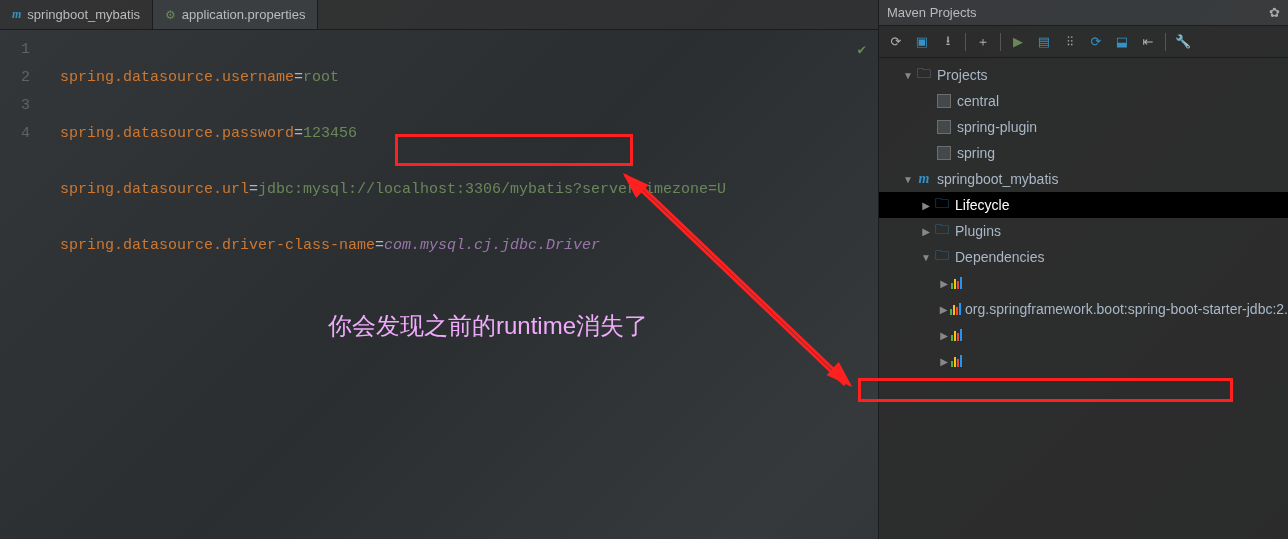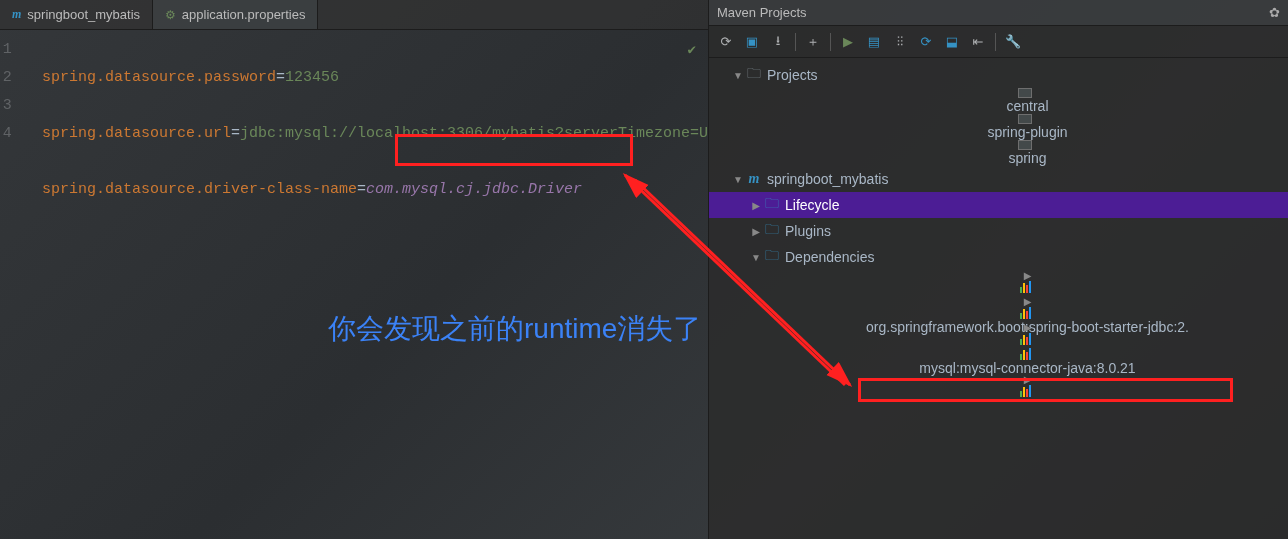--- a/index.html
+++ b/index.html
@@ -22,7 +22,7 @@
 }
 .main { position: relative; z-index: 1; display: flex; height: 100%; }
 .editor-pane { flex: 1; display: flex; flex-direction: column; min-width: 0; }
-.tool-pane { width: 580px; background: rgba(43,43,43,0.85); border-left: 1px solid #1c1c1c; display: flex; flex-direction: column; }
+.tool-pane { width: 410px; background: rgba(43,43,43,0.85); border-left: 1px solid #1c1c1c; display: flex; flex-direction: column; }
 
 
 .tabs { display: flex; background: rgba(50,50,50,0.7); height: 30px; border-bottom: 1px solid #1c1c1c; }

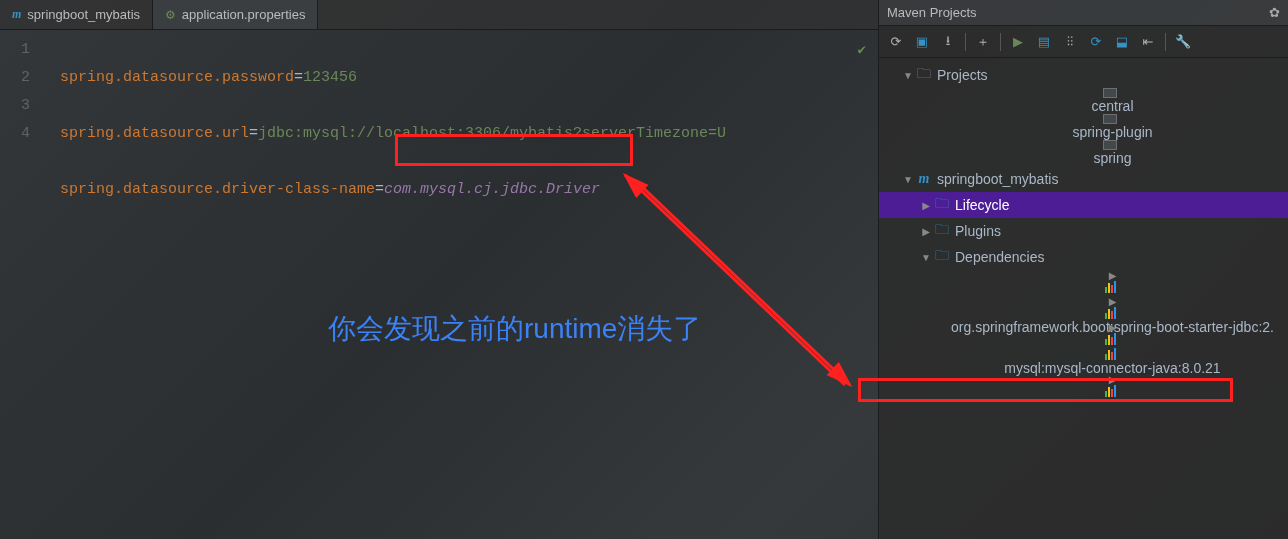--- a/index.html
+++ b/index.html
@@ -103,6 +103,7 @@
         <div>4</div>
       </div>
       <div class="code">
+<div><span class="kw">spring.datasource.username</span><span>=</span><span class="str">root</span></div>
 <div><span class="kw">spring.datasource.password</span><span>=</span><span class="str">123456</span></div>
 <div><span class="kw">spring.datasource.url</span><span>=</span><span class="str">jdbc:mysql://localhost:3306/mybatis?serverTimezone=U</span></div>
 <div><span class="kw">spring.datasource.driver-class-name</span><span>=</span><span class="id">com.mysql.cj.jdbc.Driver</span></div>

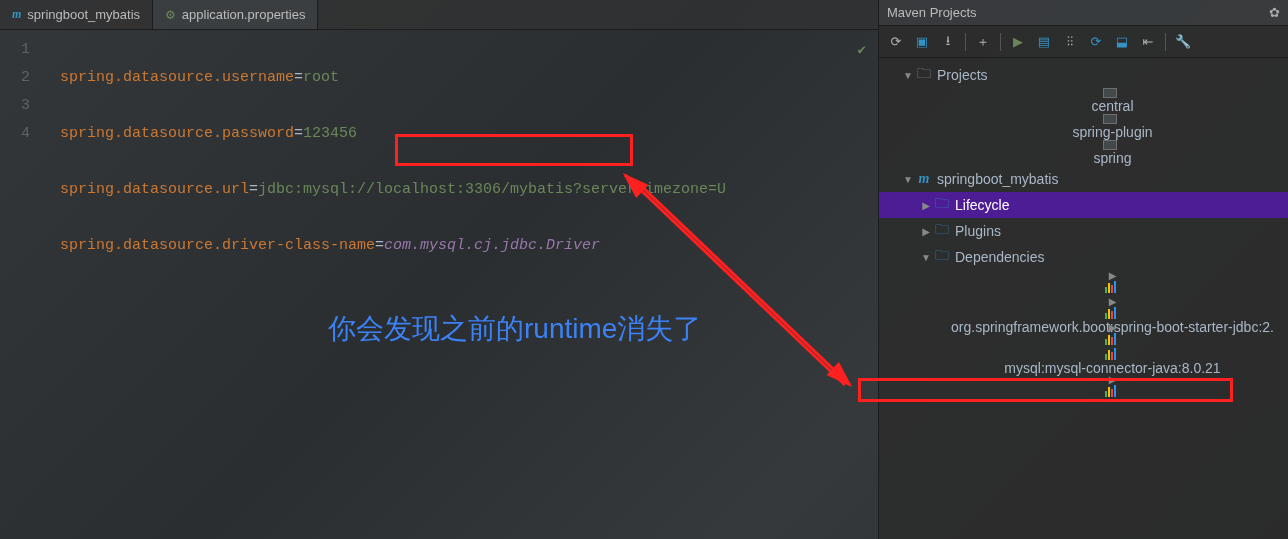--- a/index.html
+++ b/index.html
@@ -66,7 +66,7 @@
 .node-icon { width: 18px; display: inline-flex; justify-content: center; margin-right: 4px; }
 .indent-1 { padding-left: 22px; }
 .indent-2 { padding-left: 40px; }
-.indent-3 { padding-left: 58px; flex-direction: column; }
+.indent-3 { padding-left: 58px; }
 
 .folder-icon { color: #87939a; }
 .folder-icon.blue { color: #3592c4; }

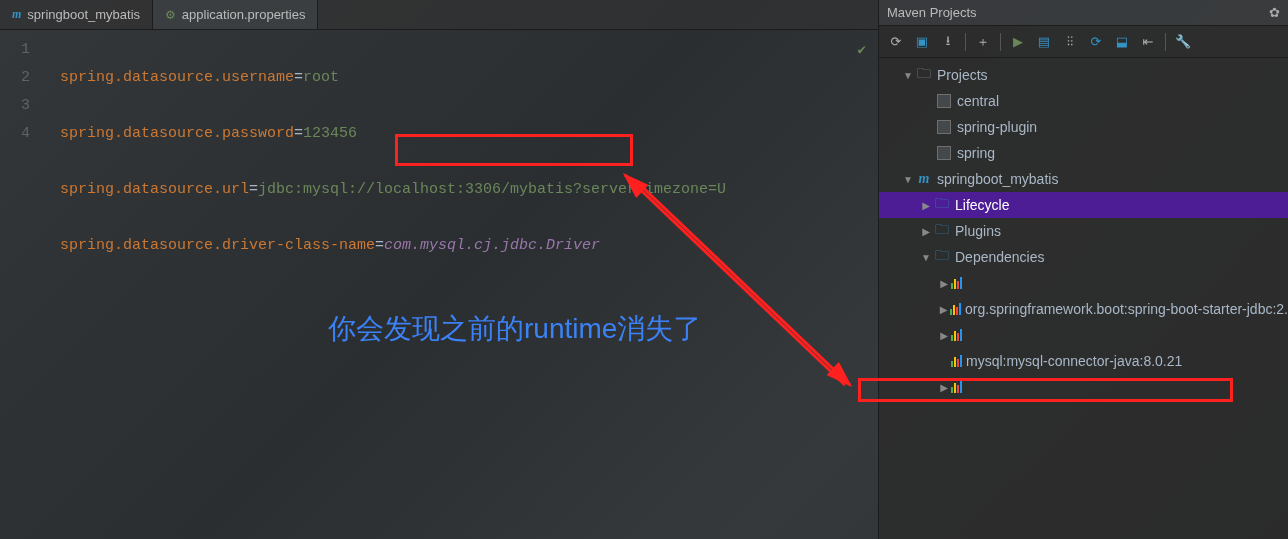--- a/index.html
+++ b/index.html
@@ -58,7 +58,7 @@
 
 .tree { padding: 4px 0; overflow: auto; flex: 1; font-size: 14px; }
 .tree-row { display: flex; align-items: center; height: 26px; padding-left: 6px; cursor: pointer; white-space: nowrap; }
-.tree-row.selected { background: #4c1d95; color: #fff; }
+.tree-row.selected { background: #000000; color: #fff; }
 .arrow { width: 14px; display: inline-flex; justify-content: center; color: #888; font-size: 10px; }
 .arrow.down::before { content: "▼"; }
 .arrow.right::before { content: "▶"; }

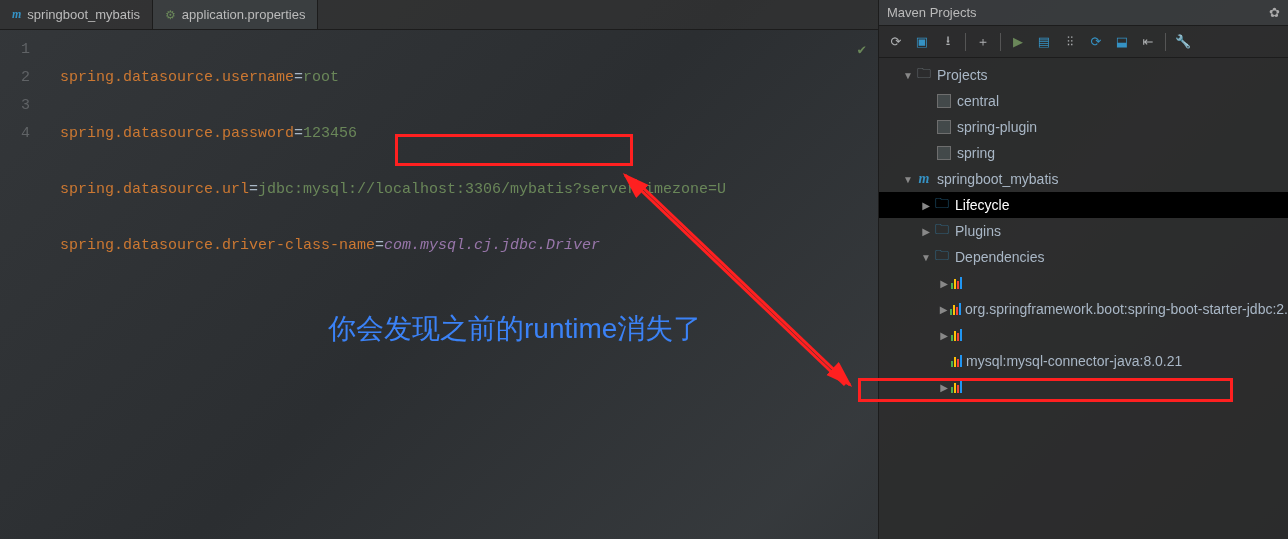--- a/index.html
+++ b/index.html
@@ -42,7 +42,7 @@
 
 .red-box1 { position: absolute; border: 3px solid #ff2020; left: 395px; top: 134px; width: 238px; height: 32px; z-index: 5; }
 .red-box2 { position: absolute; border: 3px solid #ff2020; left: 858px; top: 378px; width: 375px; height: 24px; z-index: 5; }
-.red-text { position: absolute; left: 328px; top: 310px; color: #3b82f6; font-size: 28px; font-weight: 500; z-index: 5; }
+.red-text { position: absolute; left: 328px; top: 310px; color: #f0abfc; font-size: 24px; font-weight: 500; z-index: 5; }
 .arrow-svg { position: absolute; left: 0; top: 0; width: 1288px; height: 539px; z-index: 4; pointer-events: none; }
 
 

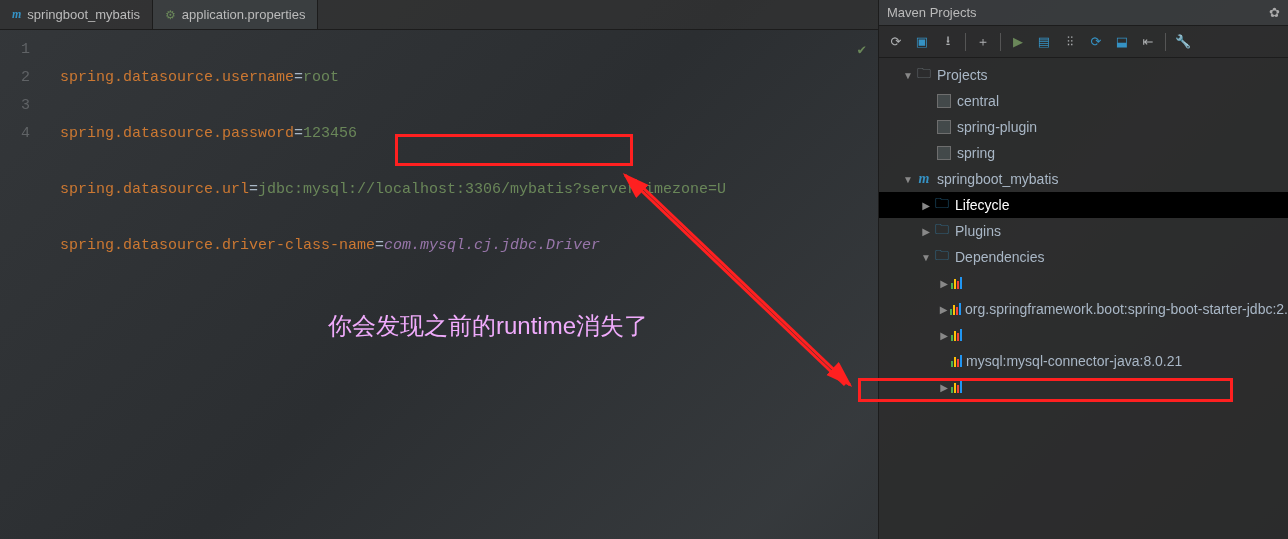--- a/index.html
+++ b/index.html
@@ -202,16 +202,6 @@
           </span>
       </div>
       <div class="tree-row indent-3">
-        <span class="arrow none"></span>
-        <span class="dep-icon">
-            <span></span>
-            <span></span>
-            <span></span>
-            <span></span>
-          </span>
-        <span>mysql:mysql-connector-java:8.0.21</span>
-      </div>
-      <div class="tree-row indent-3">
         <span class="arrow right"></span>
         <span class="dep-icon">
             <span></span>

